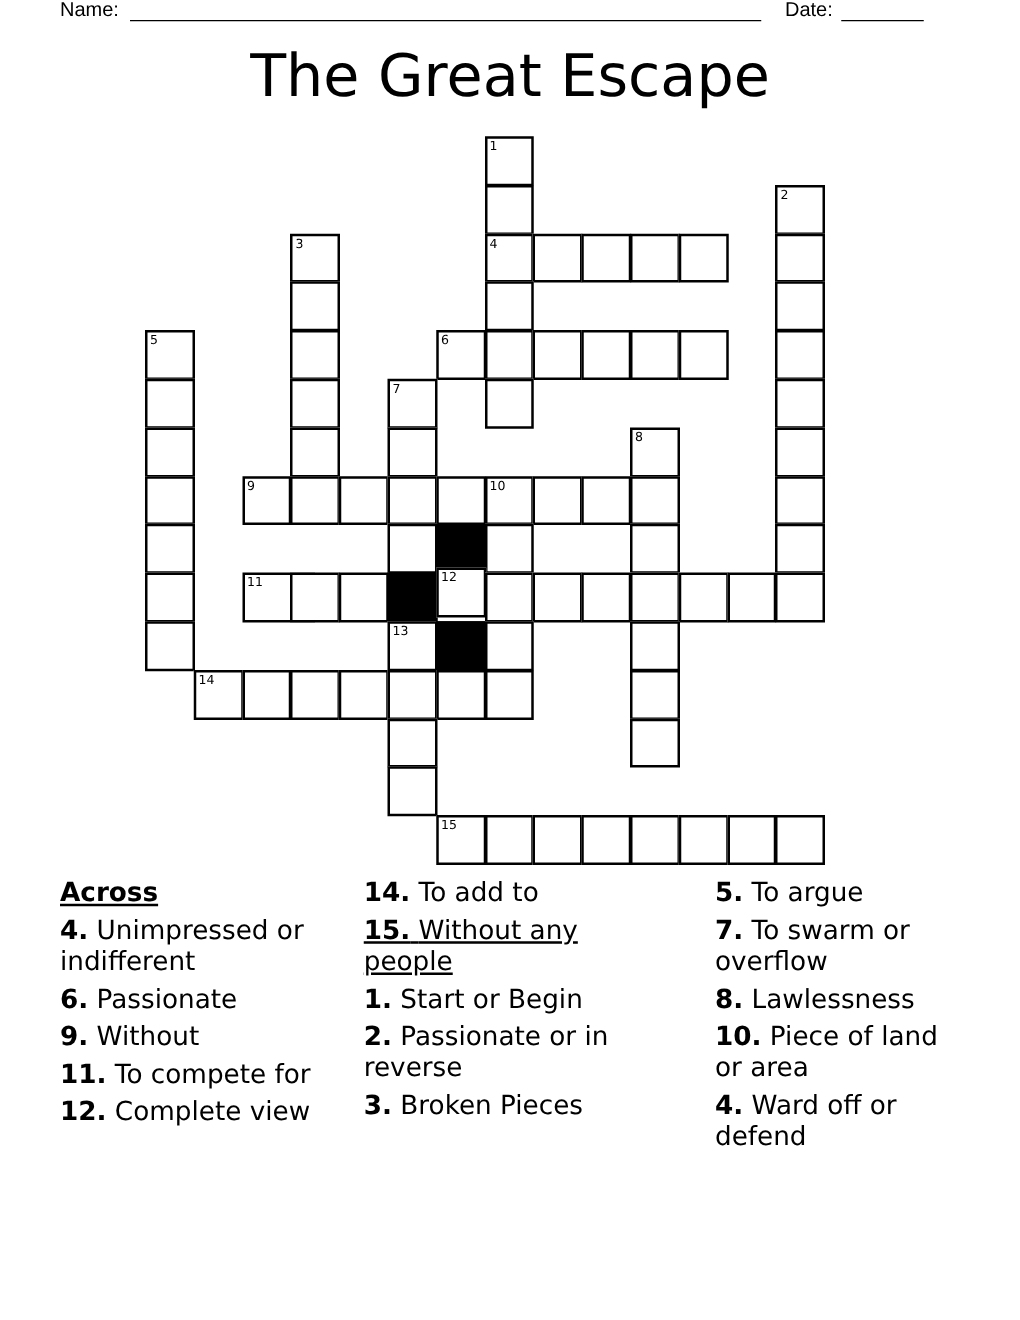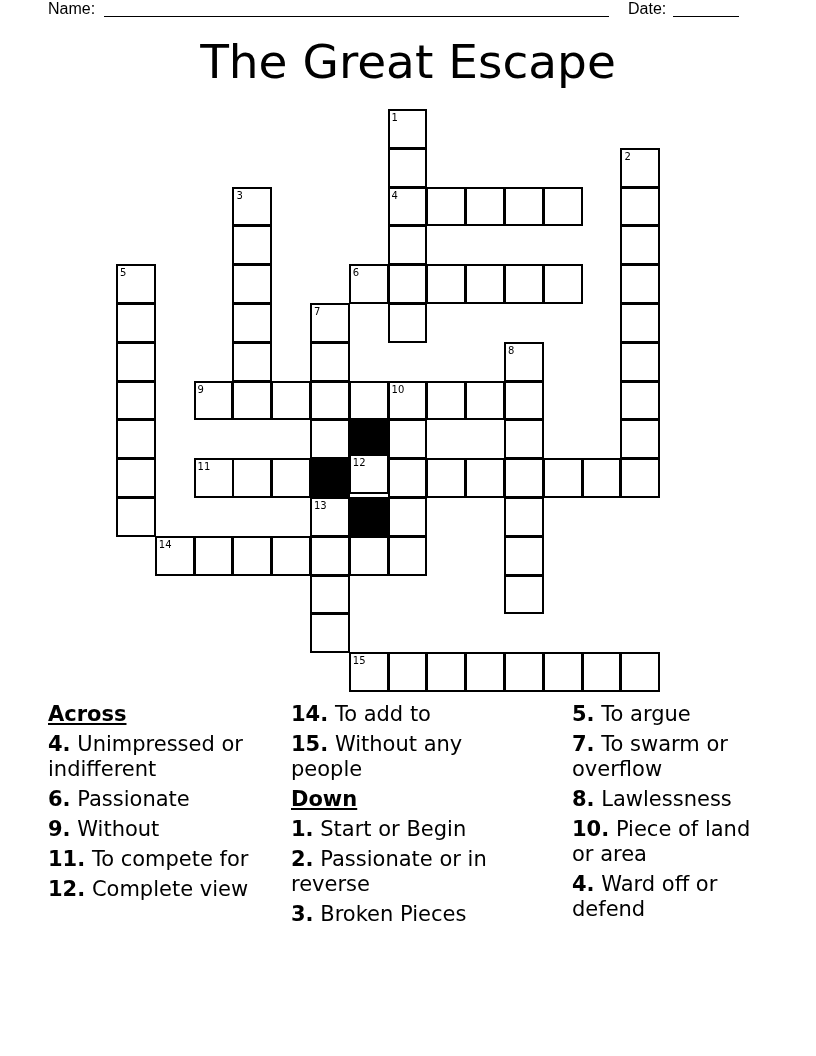--- a/index.html
+++ b/index.html
@@ -162,7 +162,7 @@
   </div>
   <div class="clue-col" style="left:291px;">
     <div class="clue"><span class="cnum">14.</span> <span>To add to</span></div>
-    <div class="clue" style="width:200px;"><span class="cnum">15.</span> <span>Without any people</span></div>
+    <div class="clue" style="width:200px;text-decoration:underline;"><span class="cnum">15.</span> <span>Without any people</span></div>
     <div class="clue-heading">Down</div>
     <div class="clue"><span class="cnum">1.</span> <span>Start or Begin</span></div>
     <div class="clue" style="width:200px;"><span class="cnum">2.</span> <span>Passionate or in reverse</span></div>

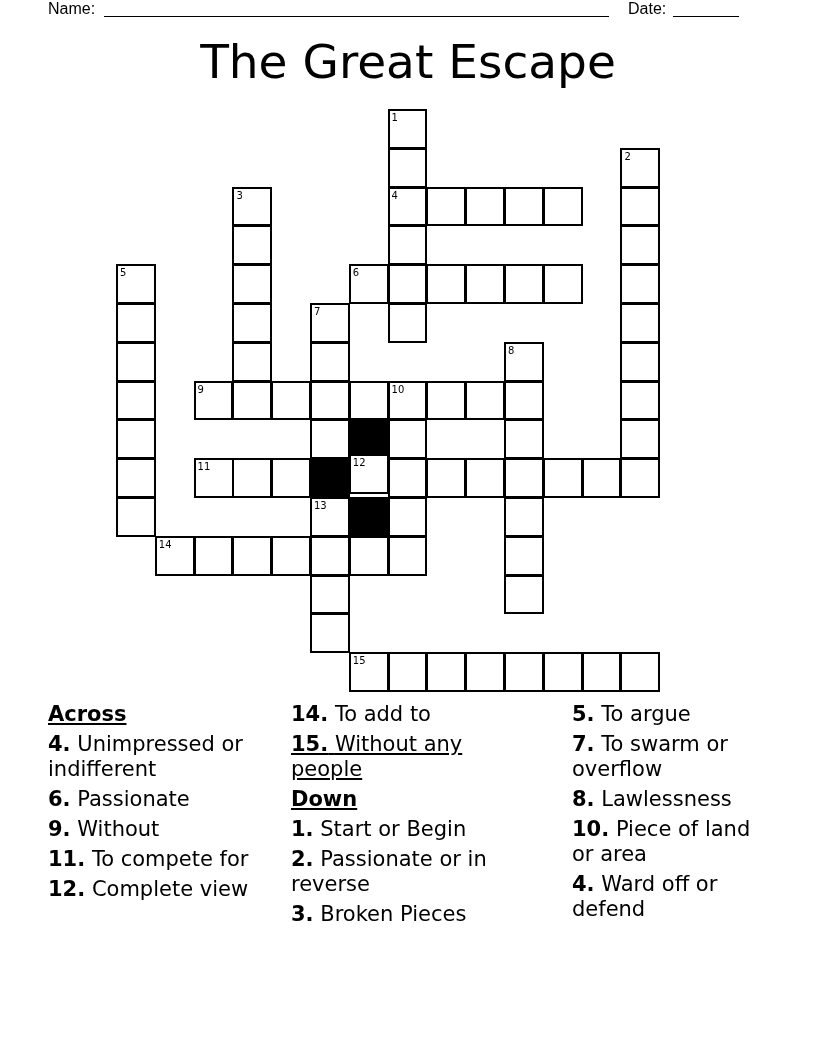--- a/index.html
+++ b/index.html
@@ -163,7 +163,6 @@
   <div class="clue-col" style="left:291px;">
     <div class="clue"><span class="cnum">14.</span> <span>To add to</span></div>
     <div class="clue" style="width:200px;text-decoration:underline;"><span class="cnum">15.</span> <span>Without any people</span></div>
-    <div class="clue-heading">Down</div>
     <div class="clue"><span class="cnum">1.</span> <span>Start or Begin</span></div>
     <div class="clue" style="width:200px;"><span class="cnum">2.</span> <span>Passionate or in reverse</span></div>
     <div class="clue"><span class="cnum">3.</span> <span>Broken Pieces</span></div>

